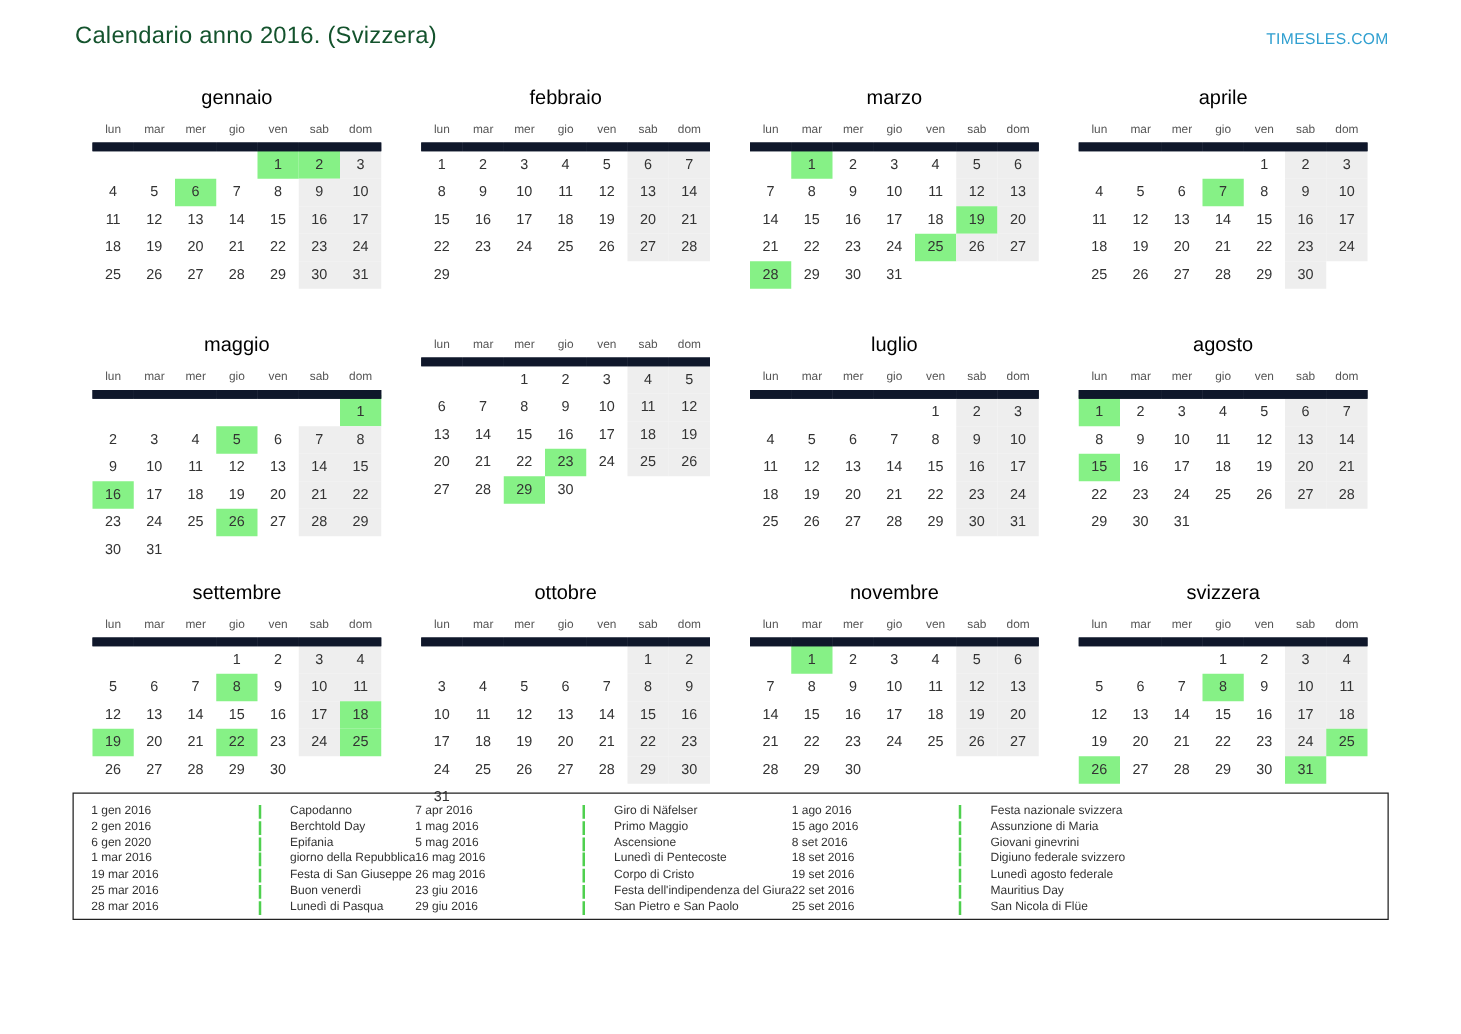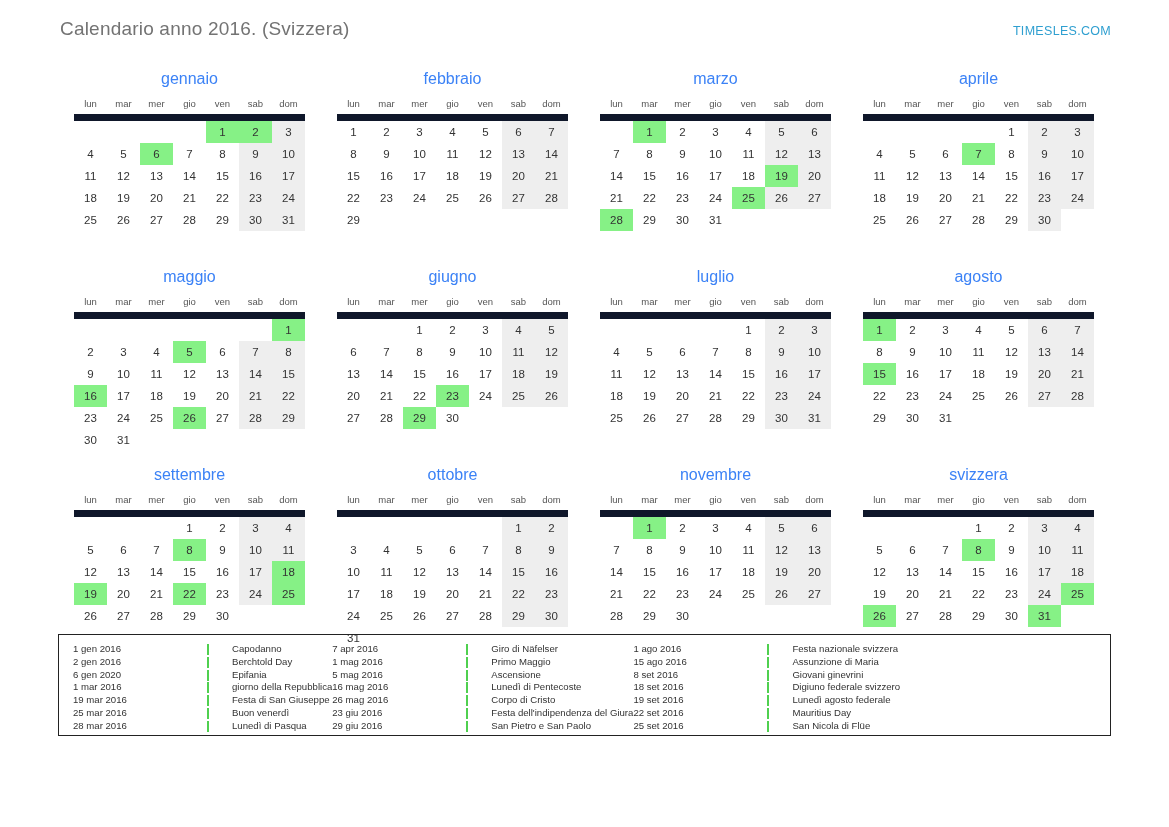--- a/index.html
+++ b/index.html
@@ -27,7 +27,7 @@
     left: 60px;
     top: 0;
     font-size: 19px;
-    color: #737373;
+    color: #14532d;
     letter-spacing: 0.2px;
   }
   .site-link {

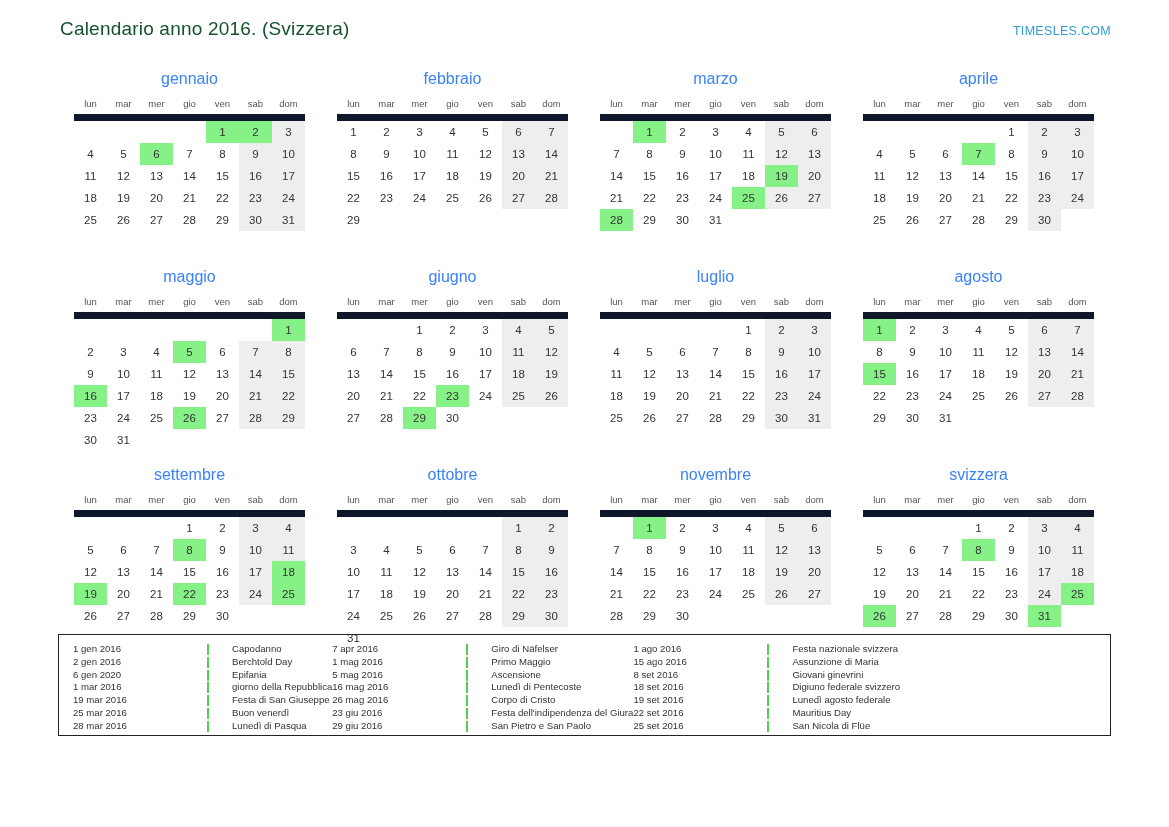--- a/index.html
+++ b/index.html
@@ -55,7 +55,7 @@
   .month-name {
     text-align: center;
     font-size: 16px;
-    color: #3b82f6;
+    color: #000000;
     font-weight: normal;
     margin: 0 0 8px 0;
     line-height: 18px;

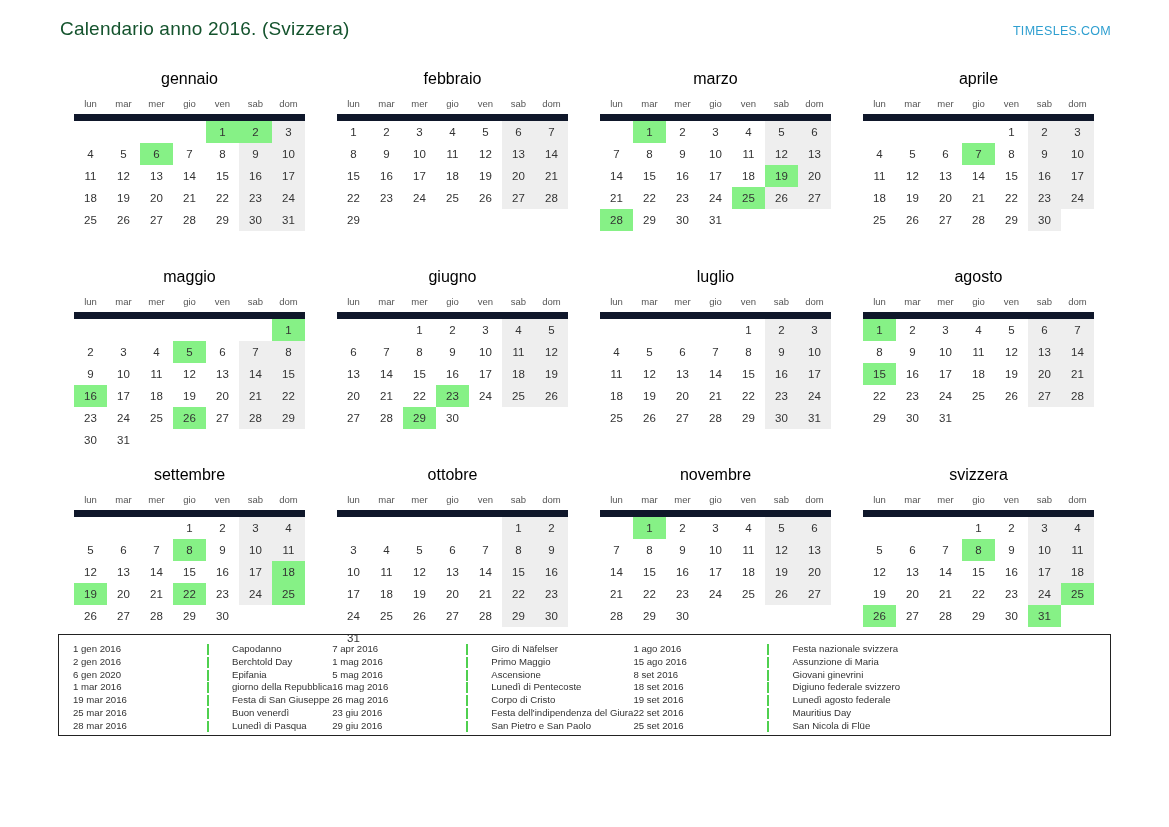--- a/index.html
+++ b/index.html
@@ -475,7 +475,6 @@
       </table>
     </div>
     <div class="month">
-      <div class="month-name">giugno</div>
       <table class="cal">
         <thead>
           <tr>

